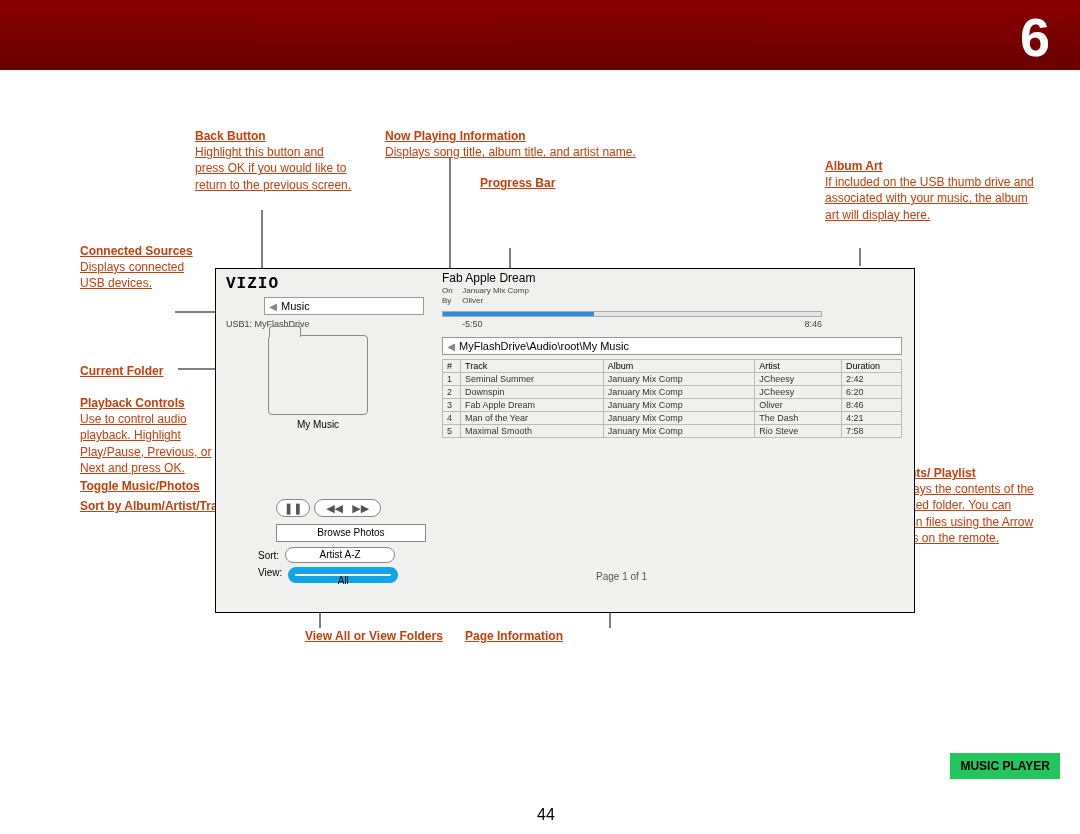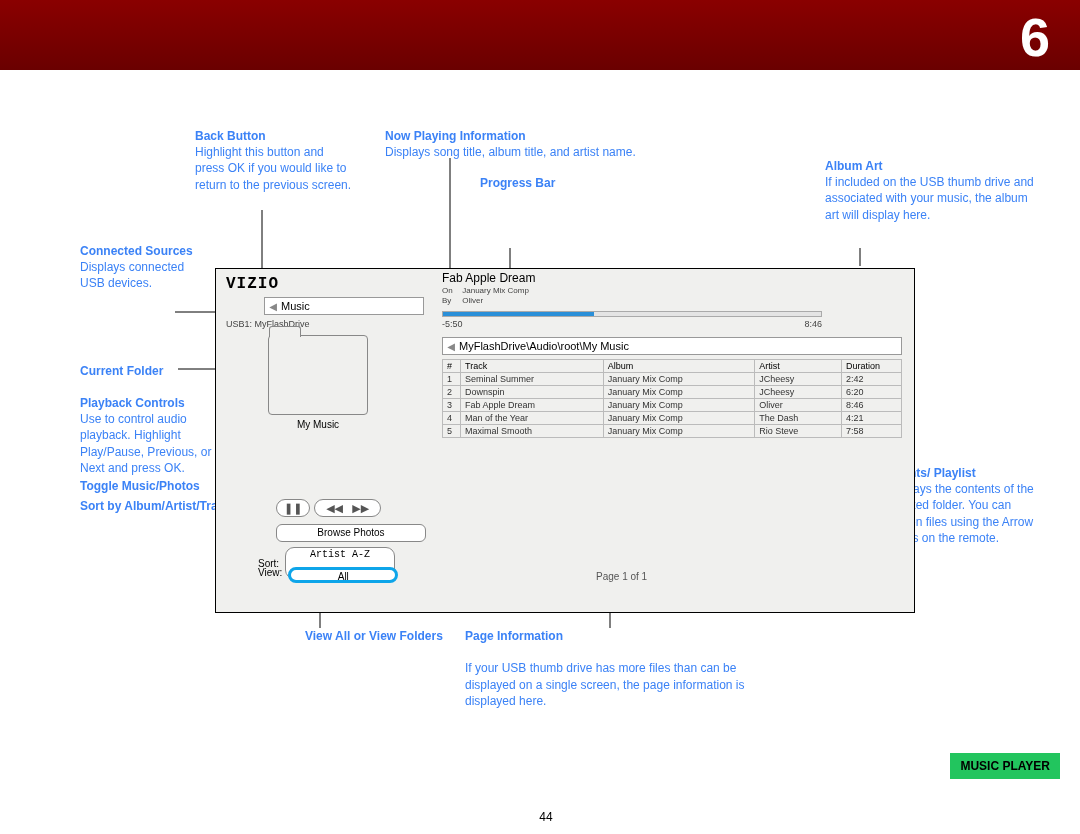--- a/index.html
+++ b/index.html
@@ -7,7 +7,7 @@
   .red-band { position: absolute; top: 0; left: 0; right: 0; height: 70px; background: linear-gradient(#8a0000,#6a0000); }
   .chapter-num { position: absolute; top: 6px; right: 30px; font-size: 54px; font-weight: 700; color: #fff; }
   .page-area { position: absolute; top: 80px; left: 50px; right: 30px; bottom: 0; background: #fff; }
-  .ann { position: absolute; font-size: 12px; line-height: 1.35; color: #3b82f6; }
+  .ann { position: absolute; font-size: 12px; line-height: 1.35; color: #c2410c; text-decoration: underline; }
   .ann .h { font-weight: 700; }
   .page-footer-num { position: absolute; bottom: 10px; left: 12px; right: 0; text-align: center; font-size: 12px; }
   .tag-box { position: absolute; right: 20px; bottom: 55px; background: #22c55e; padding: 6px 10px; font-weight: 700; font-size: 12px; }

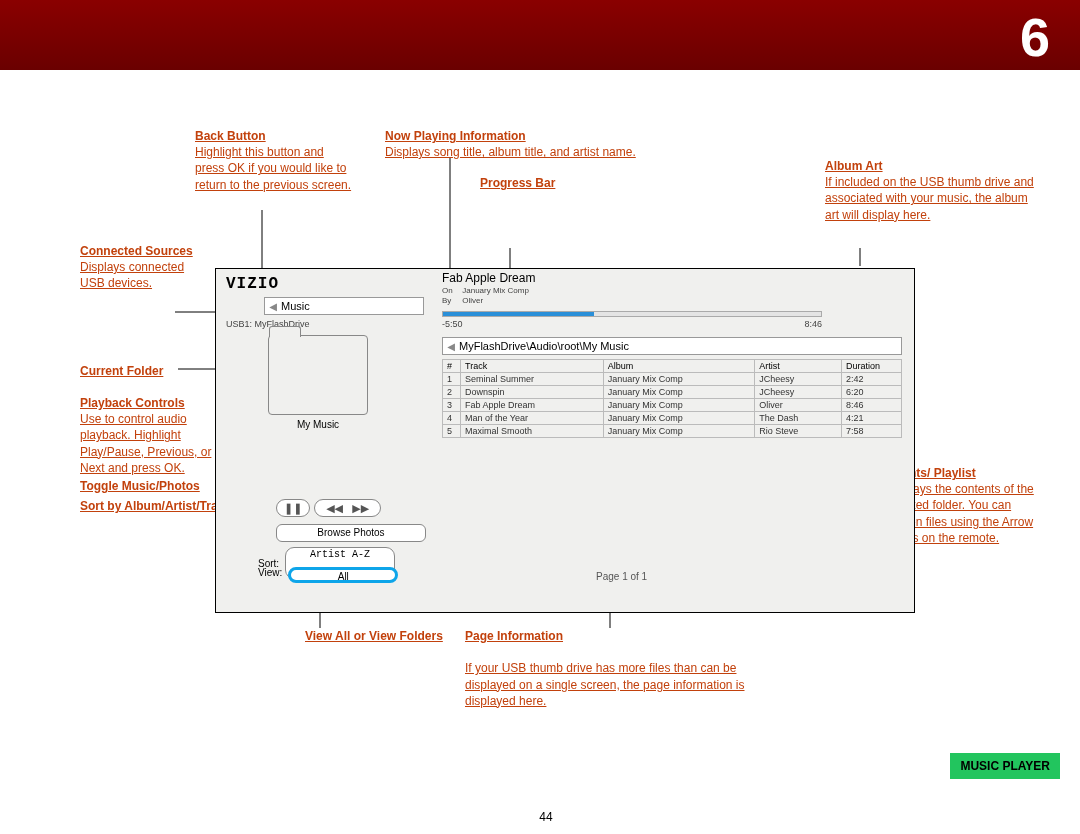--- a/index.html
+++ b/index.html
@@ -39,7 +39,7 @@
   .prog { position: absolute; top: 42px; left: 226px; width: 380px; }
   .prog .bar { height: 6px; background: #e4e4e4; border: 1px solid #aaa; position: relative; }
   .prog .bar .fill { position: absolute; top: 0; left: 0; bottom: 0; width: 40%; background: #2a8fd8; }
-  .prog .times { display: flex; justify-content: space-between; font-size: 9px; color: #444; margin-top: 2px; }
+  .prog .times { display: flex; justify-content: space-between; font-size: 9px; color: #444; margin-top: 2px; margin-left: 20px; }
 
   .crumb-row { position: absolute; top: 68px; left: 226px; width: 460px; height: 18px; border: 1px solid #999; background: #fff; display: flex; align-items: center; font-size: 11px; }
   .crumb-row .arrow { width: 16px; text-align: center; color: #888; font-size: 10px; }

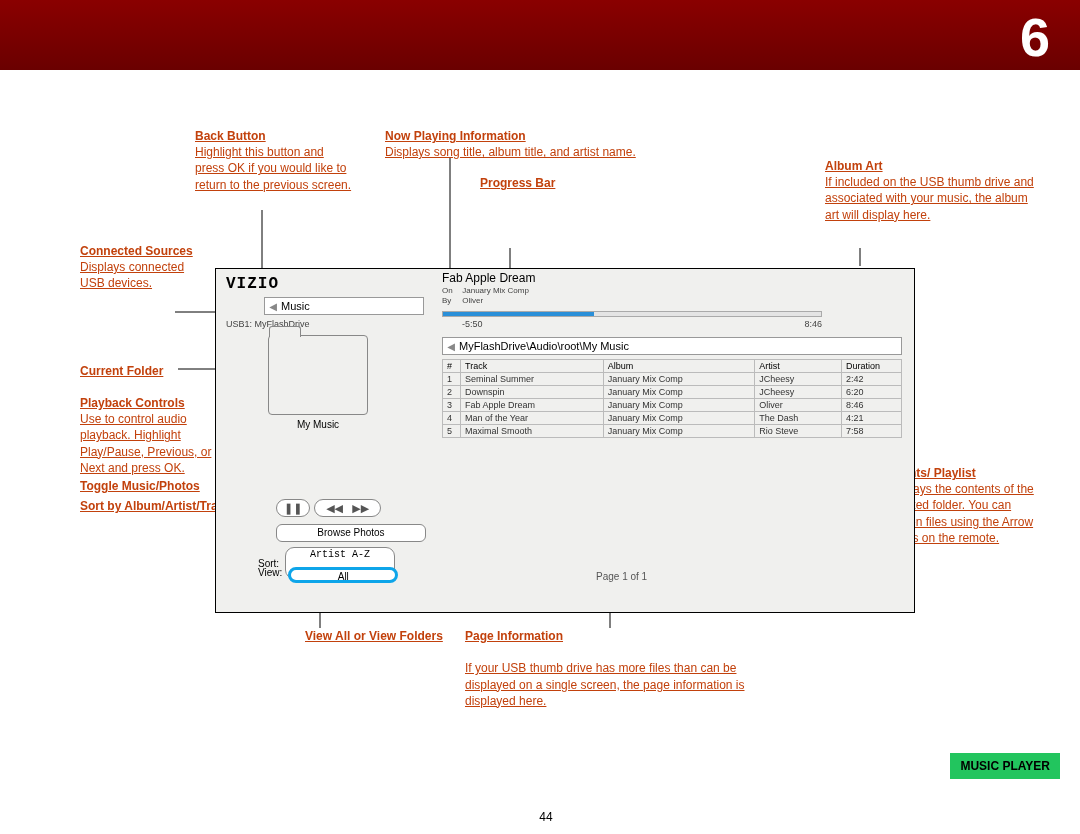--- a/index.html
+++ b/index.html
@@ -25,7 +25,7 @@
   .win .play-controls { position: absolute; top: 230px; left: 60px; width: 105px; display: flex; gap: 4px; }
   .win .play-controls .pill { flex: 1; height: 18px; border: 1px solid #888; border-radius: 10px; background: #fff; text-align: center; font-size: 11px; line-height: 16px; color: #555; }
   .win .play-controls .pill.double { flex: 2; }
-  .win .btn-row { position: absolute; left: 60px; width: 150px; height: 18px; border: 1px solid #888; border-radius: 6px; background: #fff; font-size: 10px; text-align: center; line-height: 16px; }
+  .win .btn-row { position: absolute; left: 60px; width: 150px; height: 18px; border: 1px solid #888; border-radius: 0; background: #fff; font-size: 10px; text-align: center; line-height: 16px; }
   .win .btn-browse { top: 255px; }
   .win .sort-row { position: absolute; top: 278px; left: 42px; font-size: 10px; display: flex; align-items: center; gap: 6px; }
   .win .sort-row .pill2 { width: 110px; height: 32px; border: 1px solid #888; border-radius: 9px; background: #fff; font-size: 10px; text-align: center; line-height: 14px; font-family: Liberation Mono, monospace; }

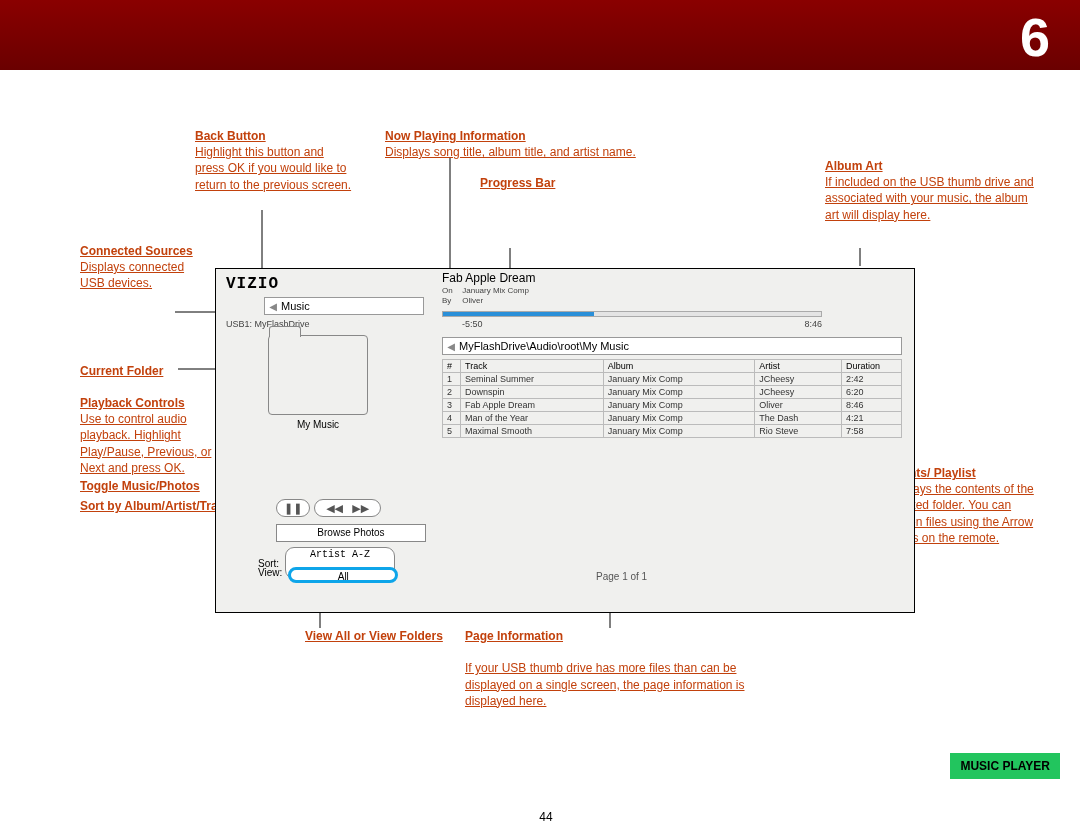--- a/index.html
+++ b/index.html
@@ -28,7 +28,7 @@
   .win .btn-row { position: absolute; left: 60px; width: 150px; height: 18px; border: 1px solid #888; border-radius: 0; background: #fff; font-size: 10px; text-align: center; line-height: 16px; }
   .win .btn-browse { top: 255px; }
   .win .sort-row { position: absolute; top: 278px; left: 42px; font-size: 10px; display: flex; align-items: center; gap: 6px; }
-  .win .sort-row .pill2 { width: 110px; height: 32px; border: 1px solid #888; border-radius: 9px; background: #fff; font-size: 10px; text-align: center; line-height: 14px; font-family: Liberation Mono, monospace; }
+  .win .sort-row .pill2 { width: 110px; height: 16px; border: 1px solid #888; border-radius: 9px; background: #fff; font-size: 10px; text-align: center; line-height: 14px; }
   .win .view-row { position: absolute; top: 298px; left: 42px; font-size: 10px; display: flex; gap: 6px; }
   .win .view-row .pill2 { width: 110px; height: 16px; border: 3px solid #0ea5e9; border-radius: 9px; background: #fff; font-size: 10px; text-align: center; line-height: 14px; }
 

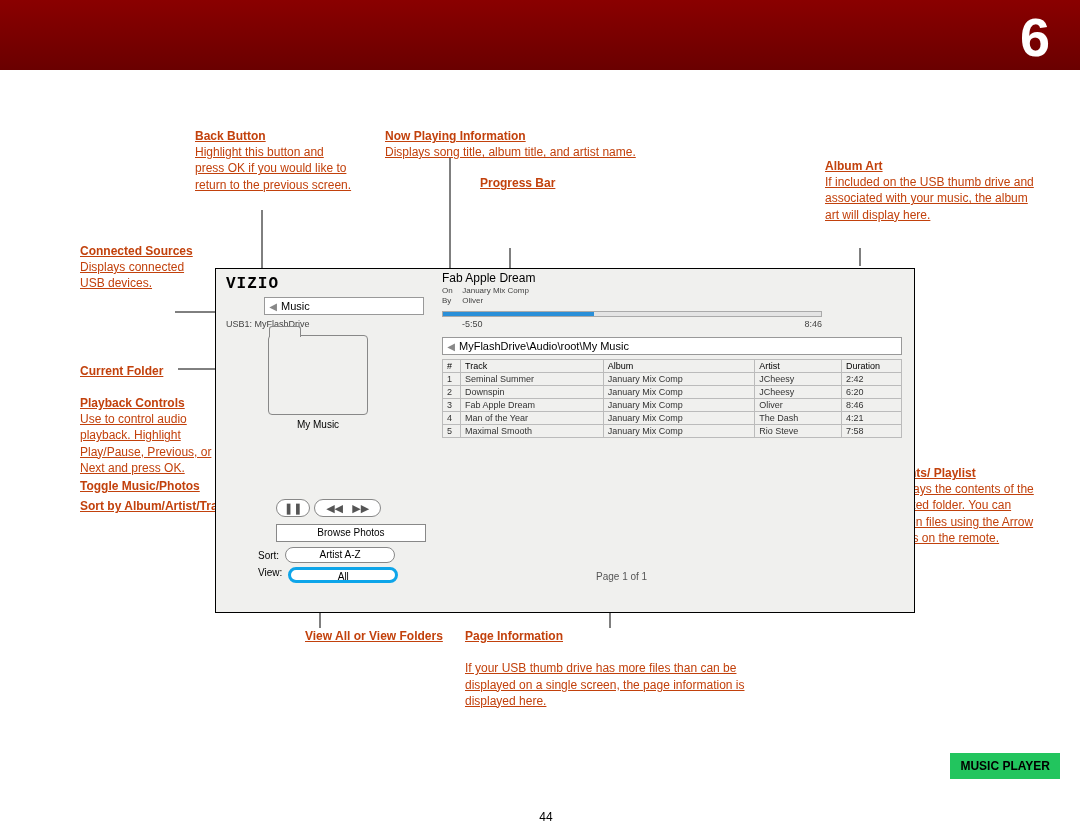--- a/index.html
+++ b/index.html
@@ -30,7 +30,7 @@
   .win .sort-row { position: absolute; top: 278px; left: 42px; font-size: 10px; display: flex; align-items: center; gap: 6px; }
   .win .sort-row .pill2 { width: 110px; height: 16px; border: 1px solid #888; border-radius: 9px; background: #fff; font-size: 10px; text-align: center; line-height: 14px; }
   .win .view-row { position: absolute; top: 298px; left: 42px; font-size: 10px; display: flex; gap: 6px; }
-  .win .view-row .pill2 { width: 110px; height: 16px; border: 3px solid #0ea5e9; border-radius: 9px; background: #fff; font-size: 10px; text-align: center; line-height: 14px; }
+  .win .view-row .pill2 { width: 110px; height: 16px; border: 7px solid #0ea5e9; border-radius: 9px; background: #fff; font-size: 10px; text-align: center; line-height: 14px; }
 
   
   .np-title { position: absolute; top: 2px; left: 226px; font-size: 12px; }

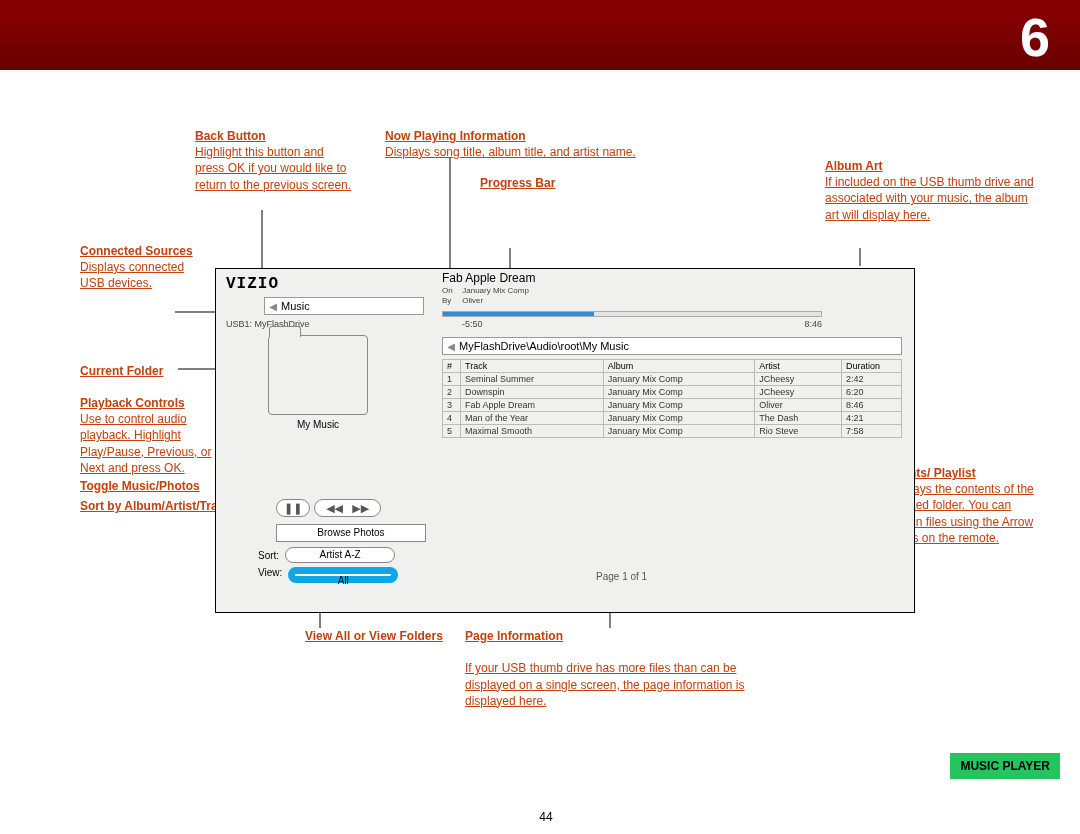--- a/index.html
+++ b/index.html
@@ -100,7 +100,6 @@
   </div>
   <div class="ann" style="left:415px; top:548px; width:300px;">
     <span class="h">Page Information</span><br><br>
-    <span>If your USB thumb drive has more files than can be displayed on a single screen, the page information is displayed here.</span>
   </div>
   <div class="ann" style="left:785px; top:385px; width:200px;">
     <span class="h">Folder Contents/ Playlist</span><br>

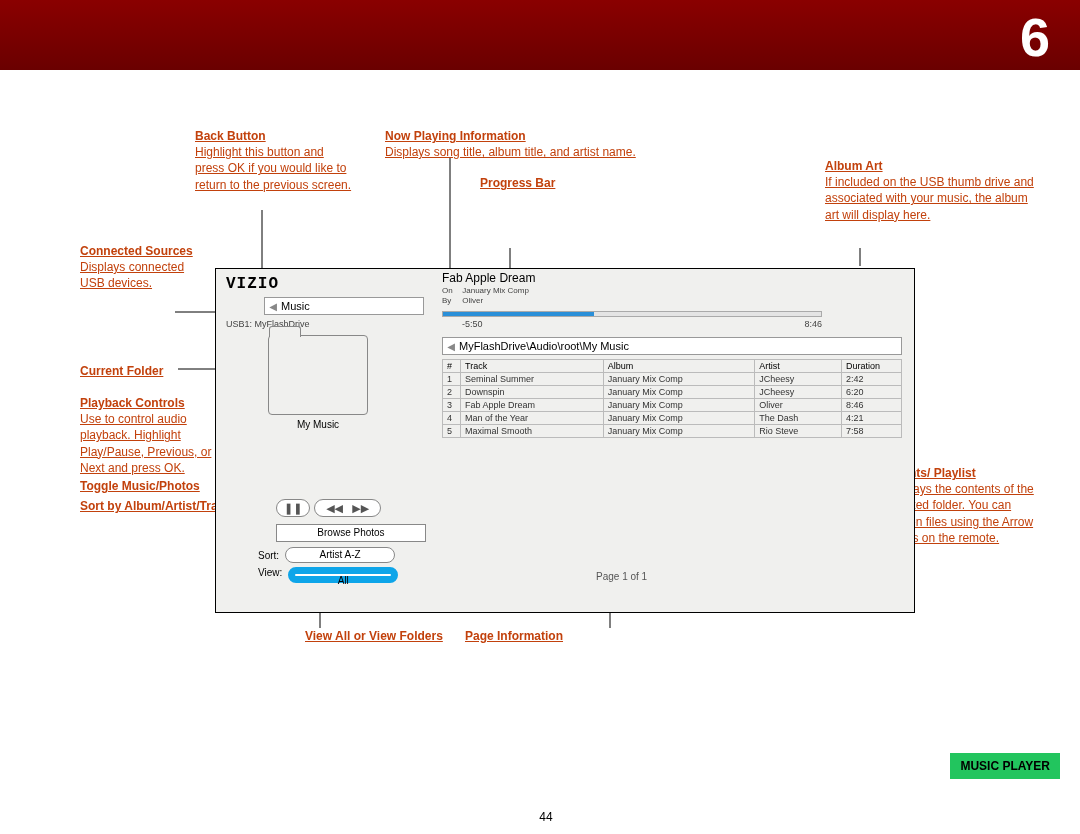--- a/index.html
+++ b/index.html
@@ -9,7 +9,7 @@
   .page-area { position: absolute; top: 80px; left: 50px; right: 30px; bottom: 0; background: #fff; }
   .ann { position: absolute; font-size: 12px; line-height: 1.35; color: #c2410c; text-decoration: underline; }
   .ann .h { font-weight: 700; }
-  .page-footer-num { position: absolute; bottom: 10px; left: 12px; right: 0; text-align: center; font-size: 12px; }
+  .page-footer-num { position: absolute; bottom: 10px; left: 12px; right: 0; text-align: center; font-size: 16px; }
   .tag-box { position: absolute; right: 20px; bottom: 55px; background: #22c55e; padding: 6px 10px; font-weight: 700; font-size: 12px; }
 
   

